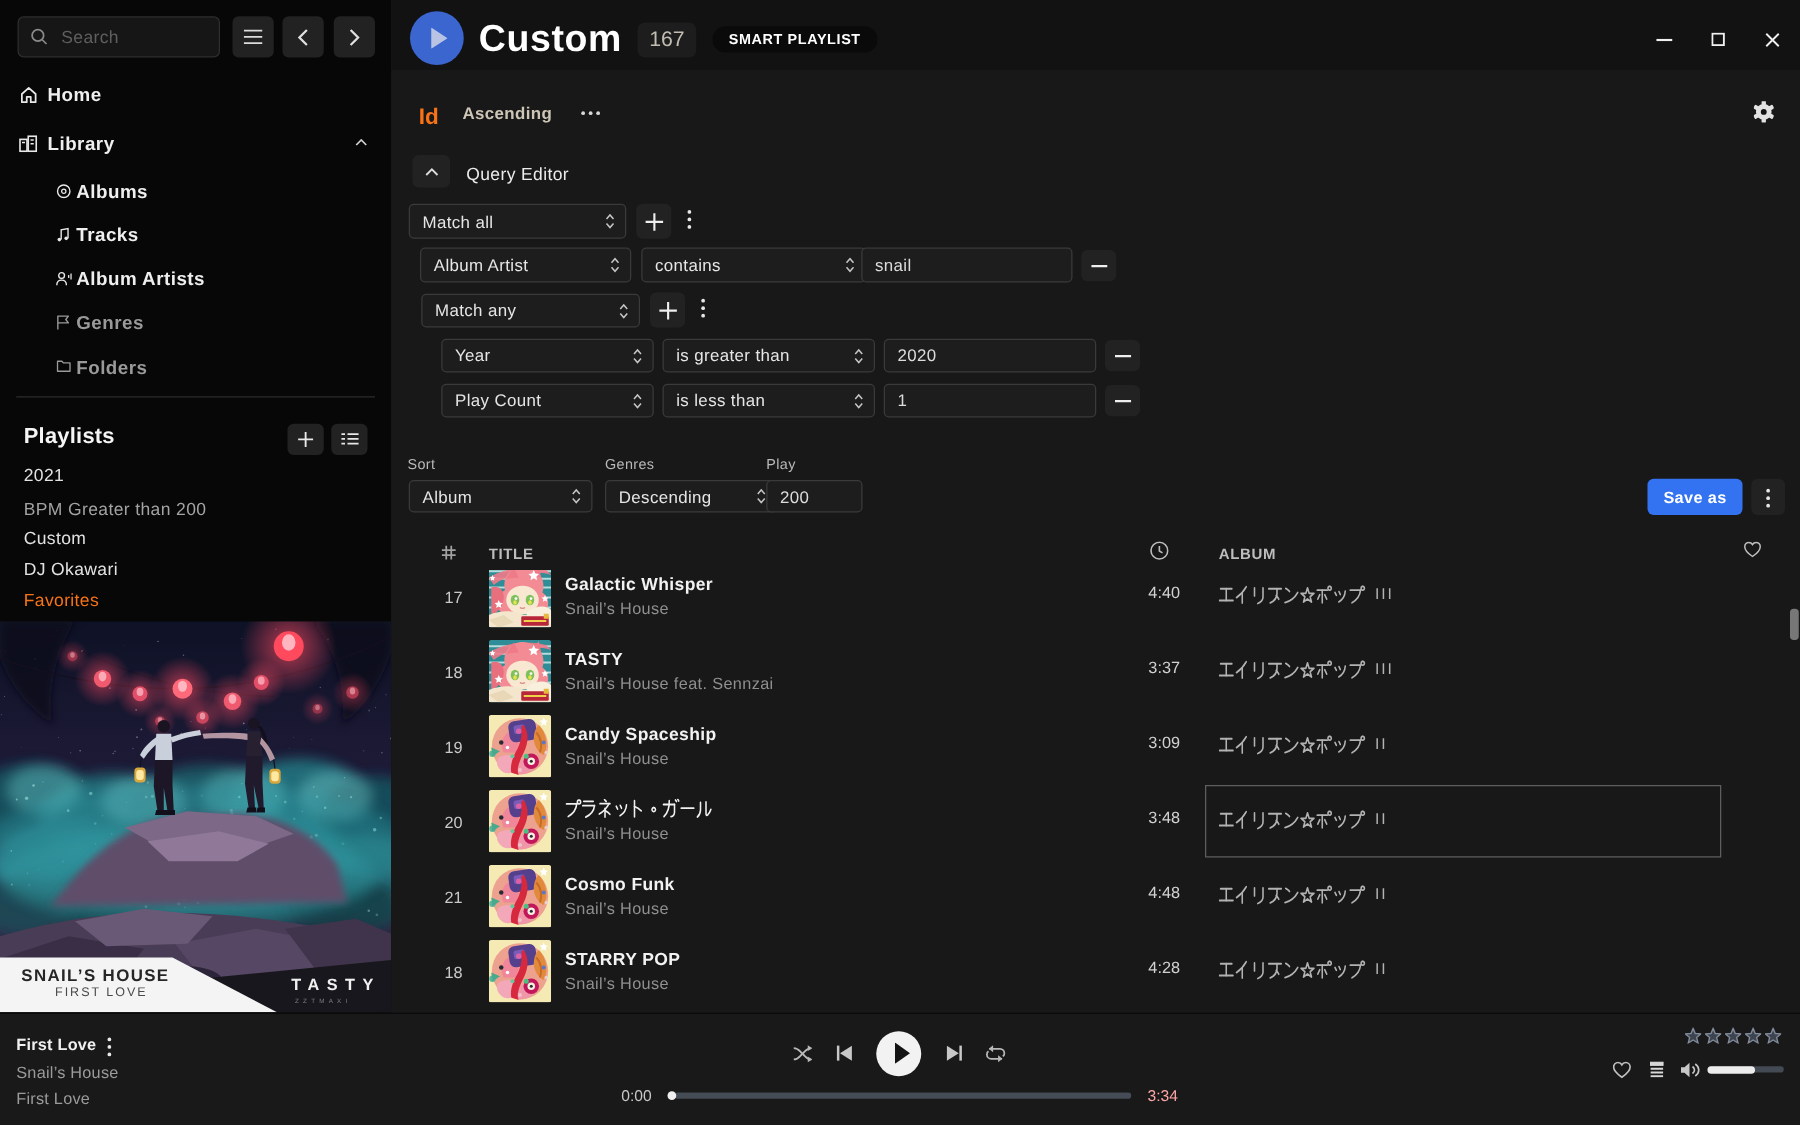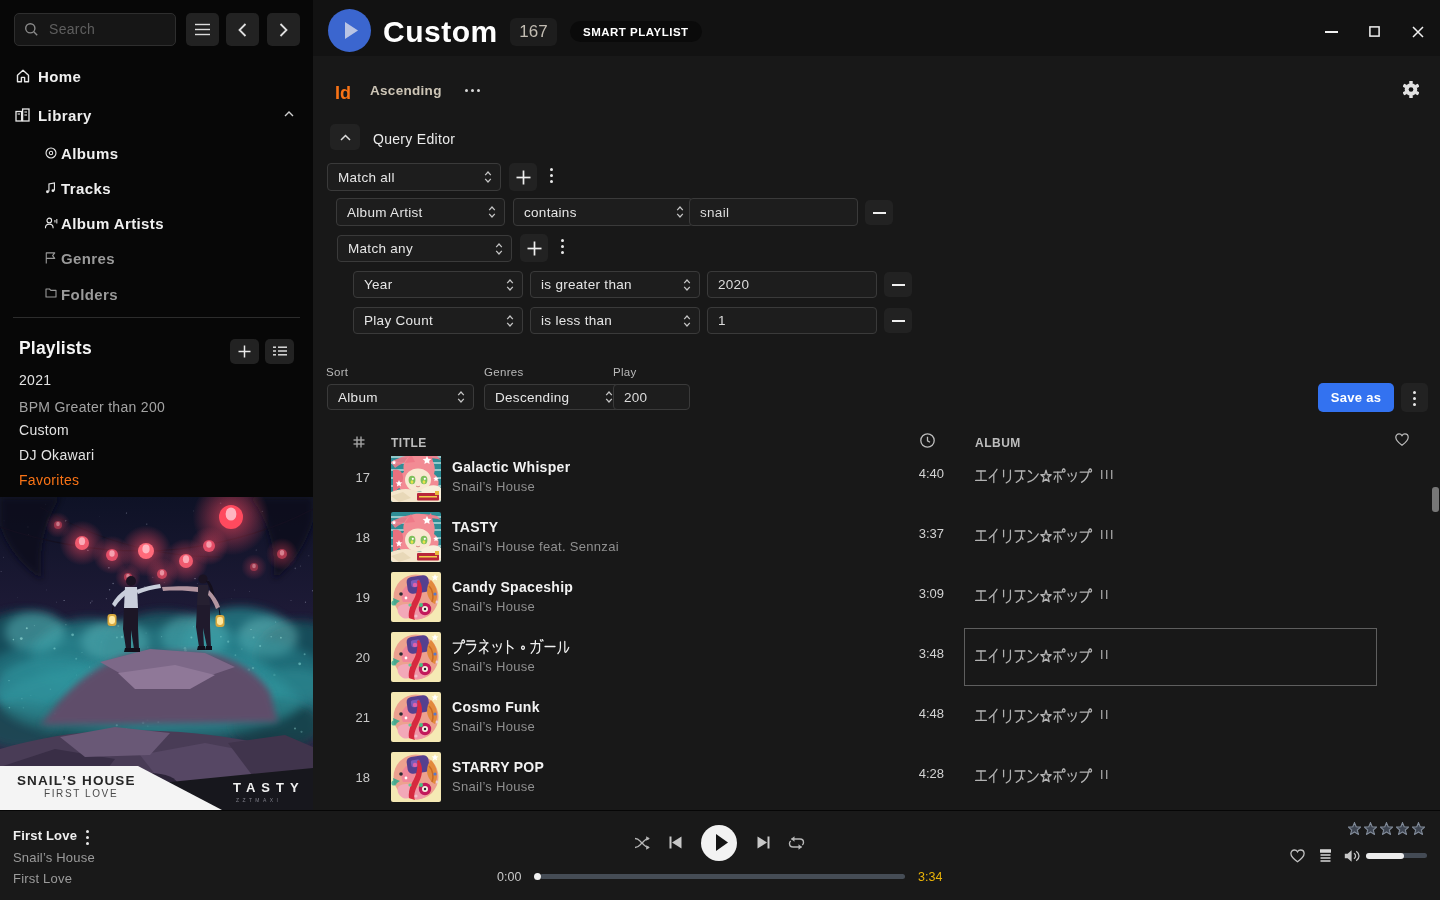--- a/index.html
+++ b/index.html
@@ -386,7 +386,7 @@
 <div class="abs" style="left:497px;top:59px;color:#c8c8c8;font-size:12.5px">0:00</div>
 <div class="abs" style="left:540px;top:62.5px;width:365px;height:5px;background:#454c55;border-radius:3px"></div>
 <div class="abs" style="left:534px;top:61.5px;width:7px;height:7px;border-radius:50%;background:#f0f0f0"></div>
-<div class="abs" style="left:918px;top:59px;color:#eab308;font-size:12.5px">3:34</div>
+<div class="abs" style="left:918px;top:59px;color:#fca5a5;font-size:12.5px">3:34</div>
 <svg class="abs" style="left:634px;top:25px" width="16" height="14" viewBox="0 0 16 14">
       <g fill="none" stroke="#b8b8b8" stroke-width="1.4">
         <path d="M1 2.5 C5 2.5 5.5 5 8 7 C10.5 9 11 11.5 15 11.5"></path>

